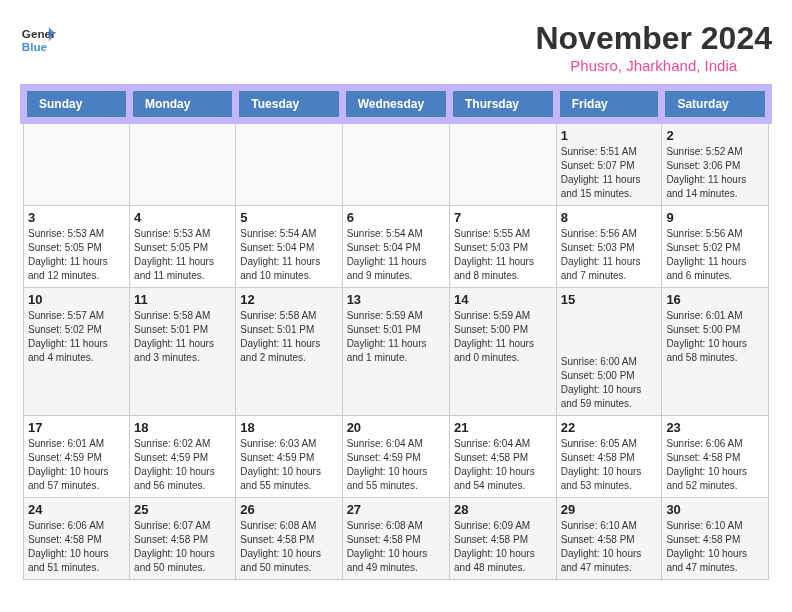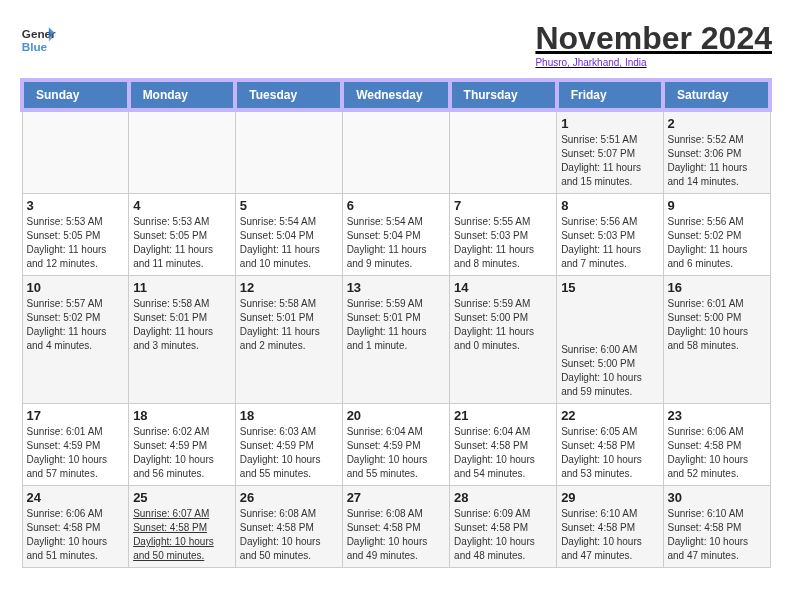--- a/index.html
+++ b/index.html
@@ -26,8 +26,7 @@
       height: 36px;
     }
     .title-block {
-      text-align: left;
-      text-decoration: underline;
+      text-align: center;
     }
     .month-title {
       font-size: 32px;

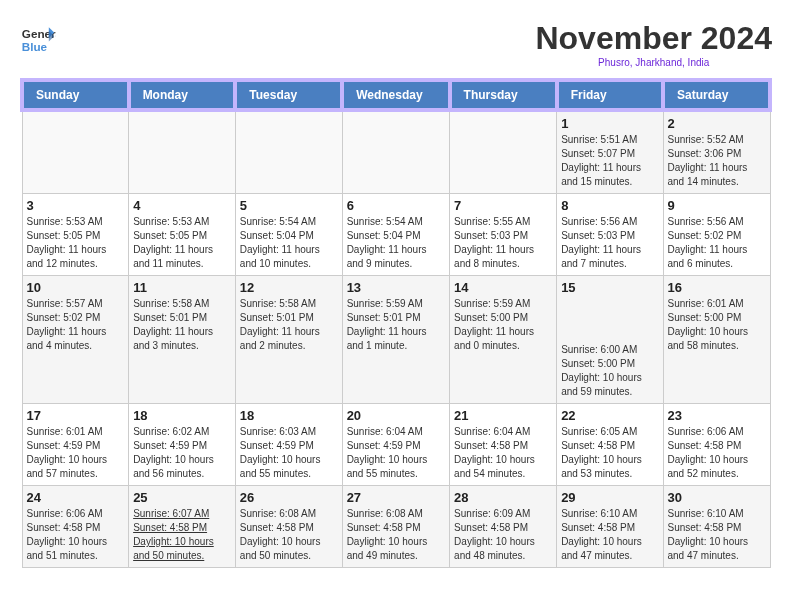--- a/index.html
+++ b/index.html
@@ -34,8 +34,8 @@
       color: #333;
     }
     .location {
-      font-size: 10px;
-      color: #6d28d9;
+      font-size: 15px;
+      color: #ec4899;
     }
     .calendar {
       width: 100%;

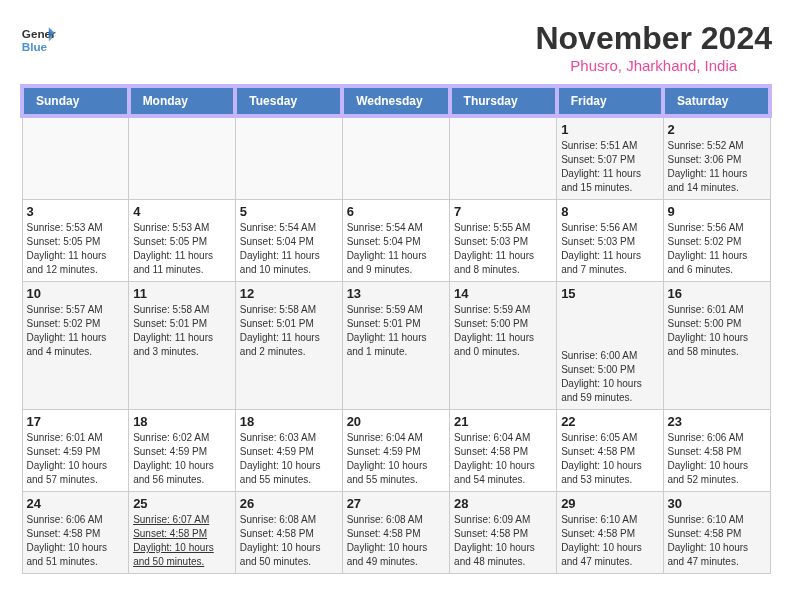--- a/index.html
+++ b/index.html
@@ -49,7 +49,7 @@
       text-align: left;
       font-size: 12px;
       font-weight: bold;
-      border: 4px solid #c4b5fd;
+      border: 7px solid #c4b5fd;
     }
     .calendar td {
       border: 1px solid #ccc;

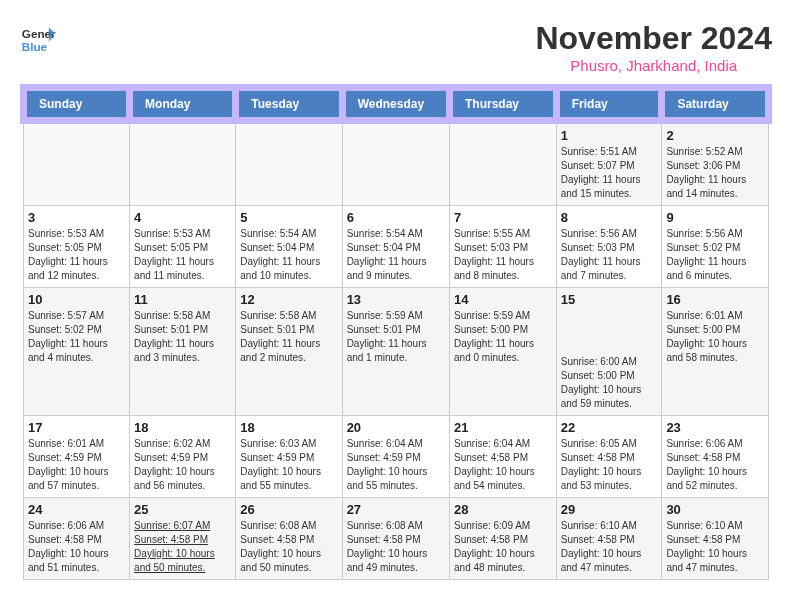--- a/index.html
+++ b/index.html
@@ -296,7 +296,7 @@
         </td>
         <td>
           <span class="day-num">25</span>
-          <div class="day-info" style="white-space: pre-line; text-decoration: underline;">Sunrise: 6:07 AM
+          <div class="day-info" style="white-space: pre-line;">Sunrise: 6:07 AM
 Sunset: 4:58 PM
 Daylight: 10 hours
 and 50 minutes.</div>

